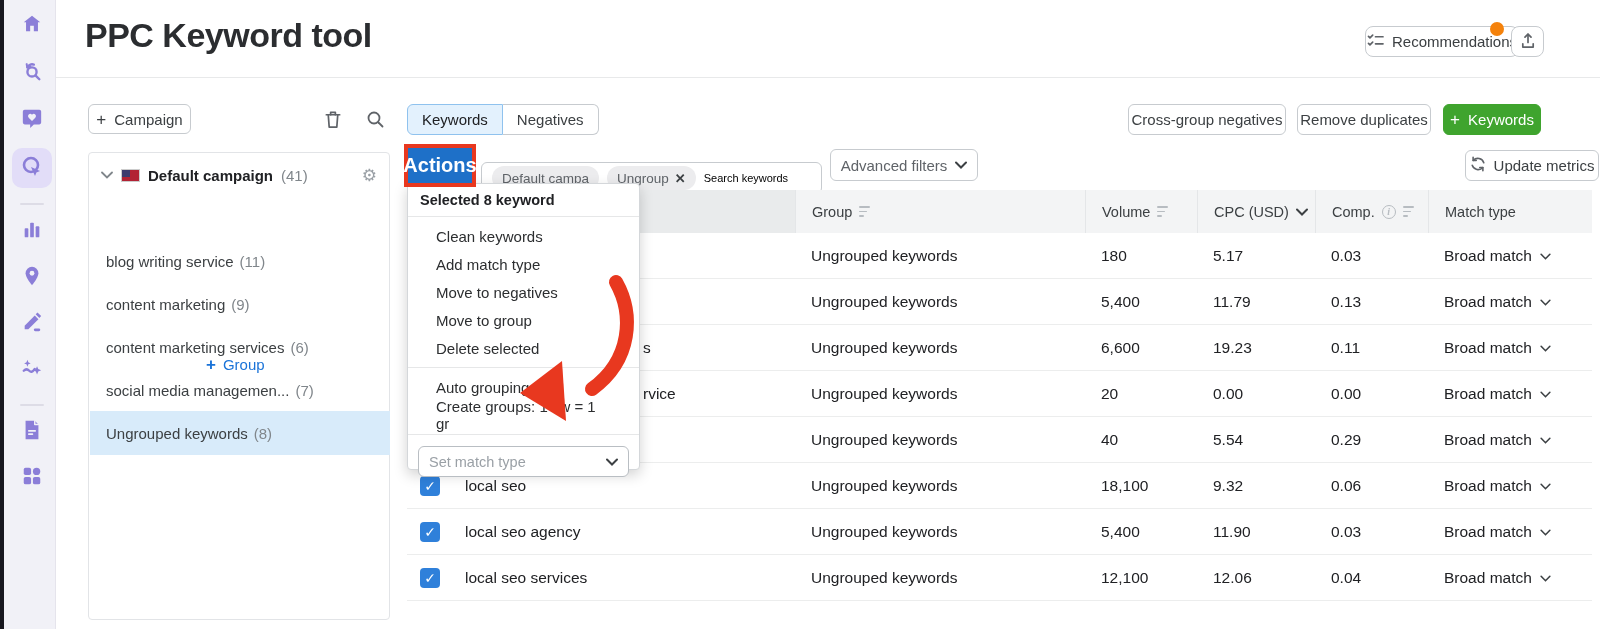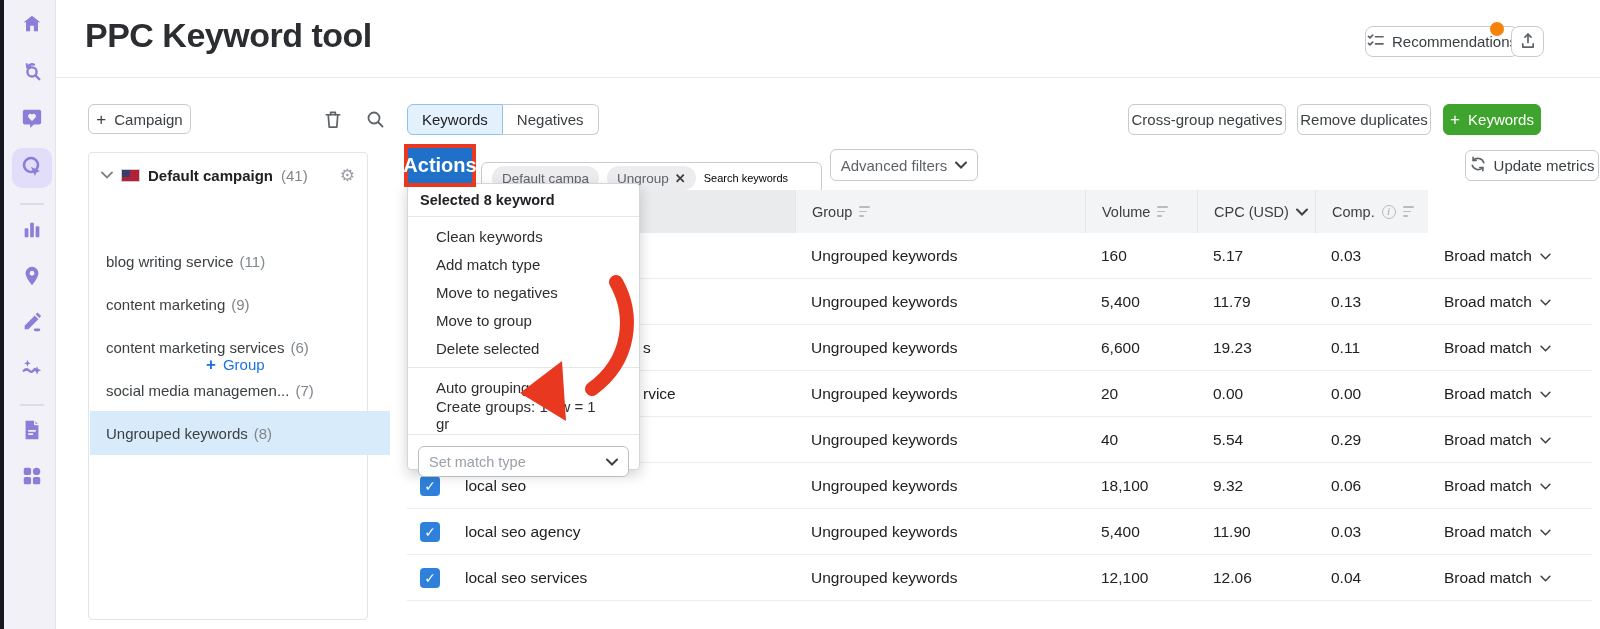--- a/index.html
+++ b/index.html
@@ -30,7 +30,7 @@
   .plus { font-size:17px; font-weight:400; color:#3c4043; line-height:1; }
   .panel-trash { position:absolute; left:324px; top:110px; }
   .panel-search { position:absolute; left:366px; top:110px; }
-  .tree-panel { position:absolute; left:88px; top:152px; width:280px; height:468px; border:1px solid #e2e4e7; border-radius:4px; background:#fff; }
+  .tree-panel { position:absolute; left:88px; top:152px; width:302px; height:468px; border:1px solid #e2e4e7; border-radius:4px; background:#fff; }
   .tree-head { position:absolute; left:0; top:0; width:100%; height:44px; display:flex; align-items:center; padding:0 12px; gap:8px; }
   .tree-head .name { font-weight:700; font-size:15px; color:#202124; }
   .count { color:#80868b; font-size:15px; font-weight:400; }

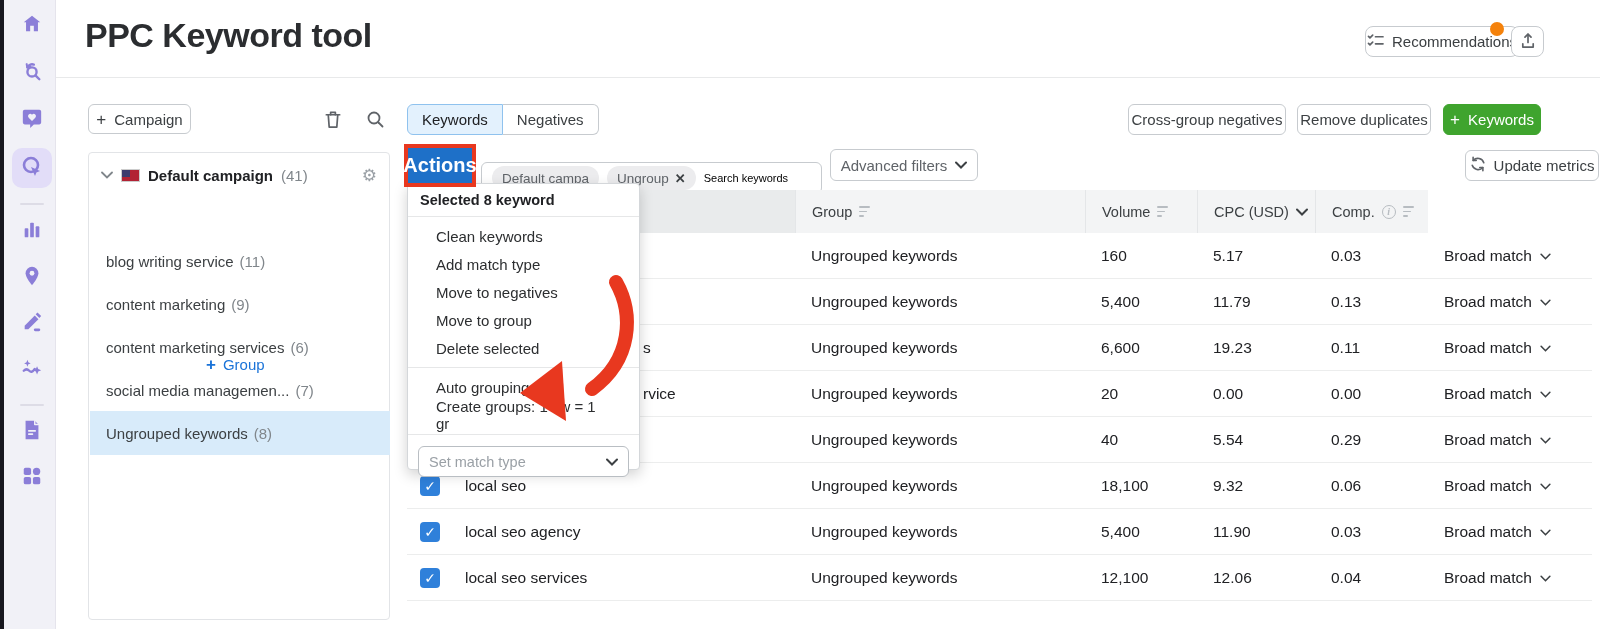--- a/index.html
+++ b/index.html
@@ -317,6 +317,9 @@
             <i></i>
           </span>
       </div>
+      <div class="cell">
+        <span>Match type</span>
+      </div>
     </div>
 
     <div class="trow tbody-row">

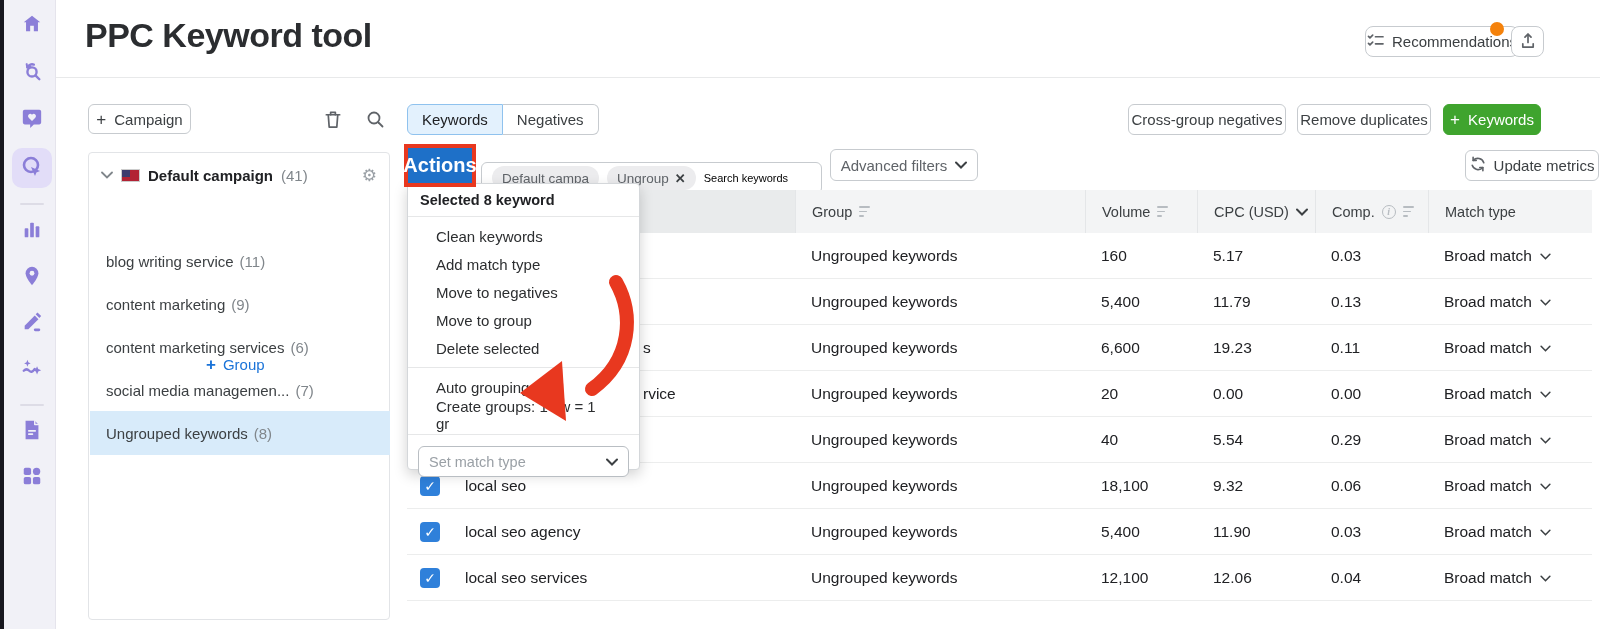--- a/index.html
+++ b/index.html
@@ -325,7 +325,7 @@
     <div class="trow tbody-row">
       <div class="cell kwcell"></div>
       <div class="cell pad">Ungrouped keywords</div>
-      <div class="cell pad">160</div>
+      <div class="cell pad">180</div>
       <div class="cell pad">5.17</div>
       <div class="cell pad">0.03</div>
       <div class="cell match">

